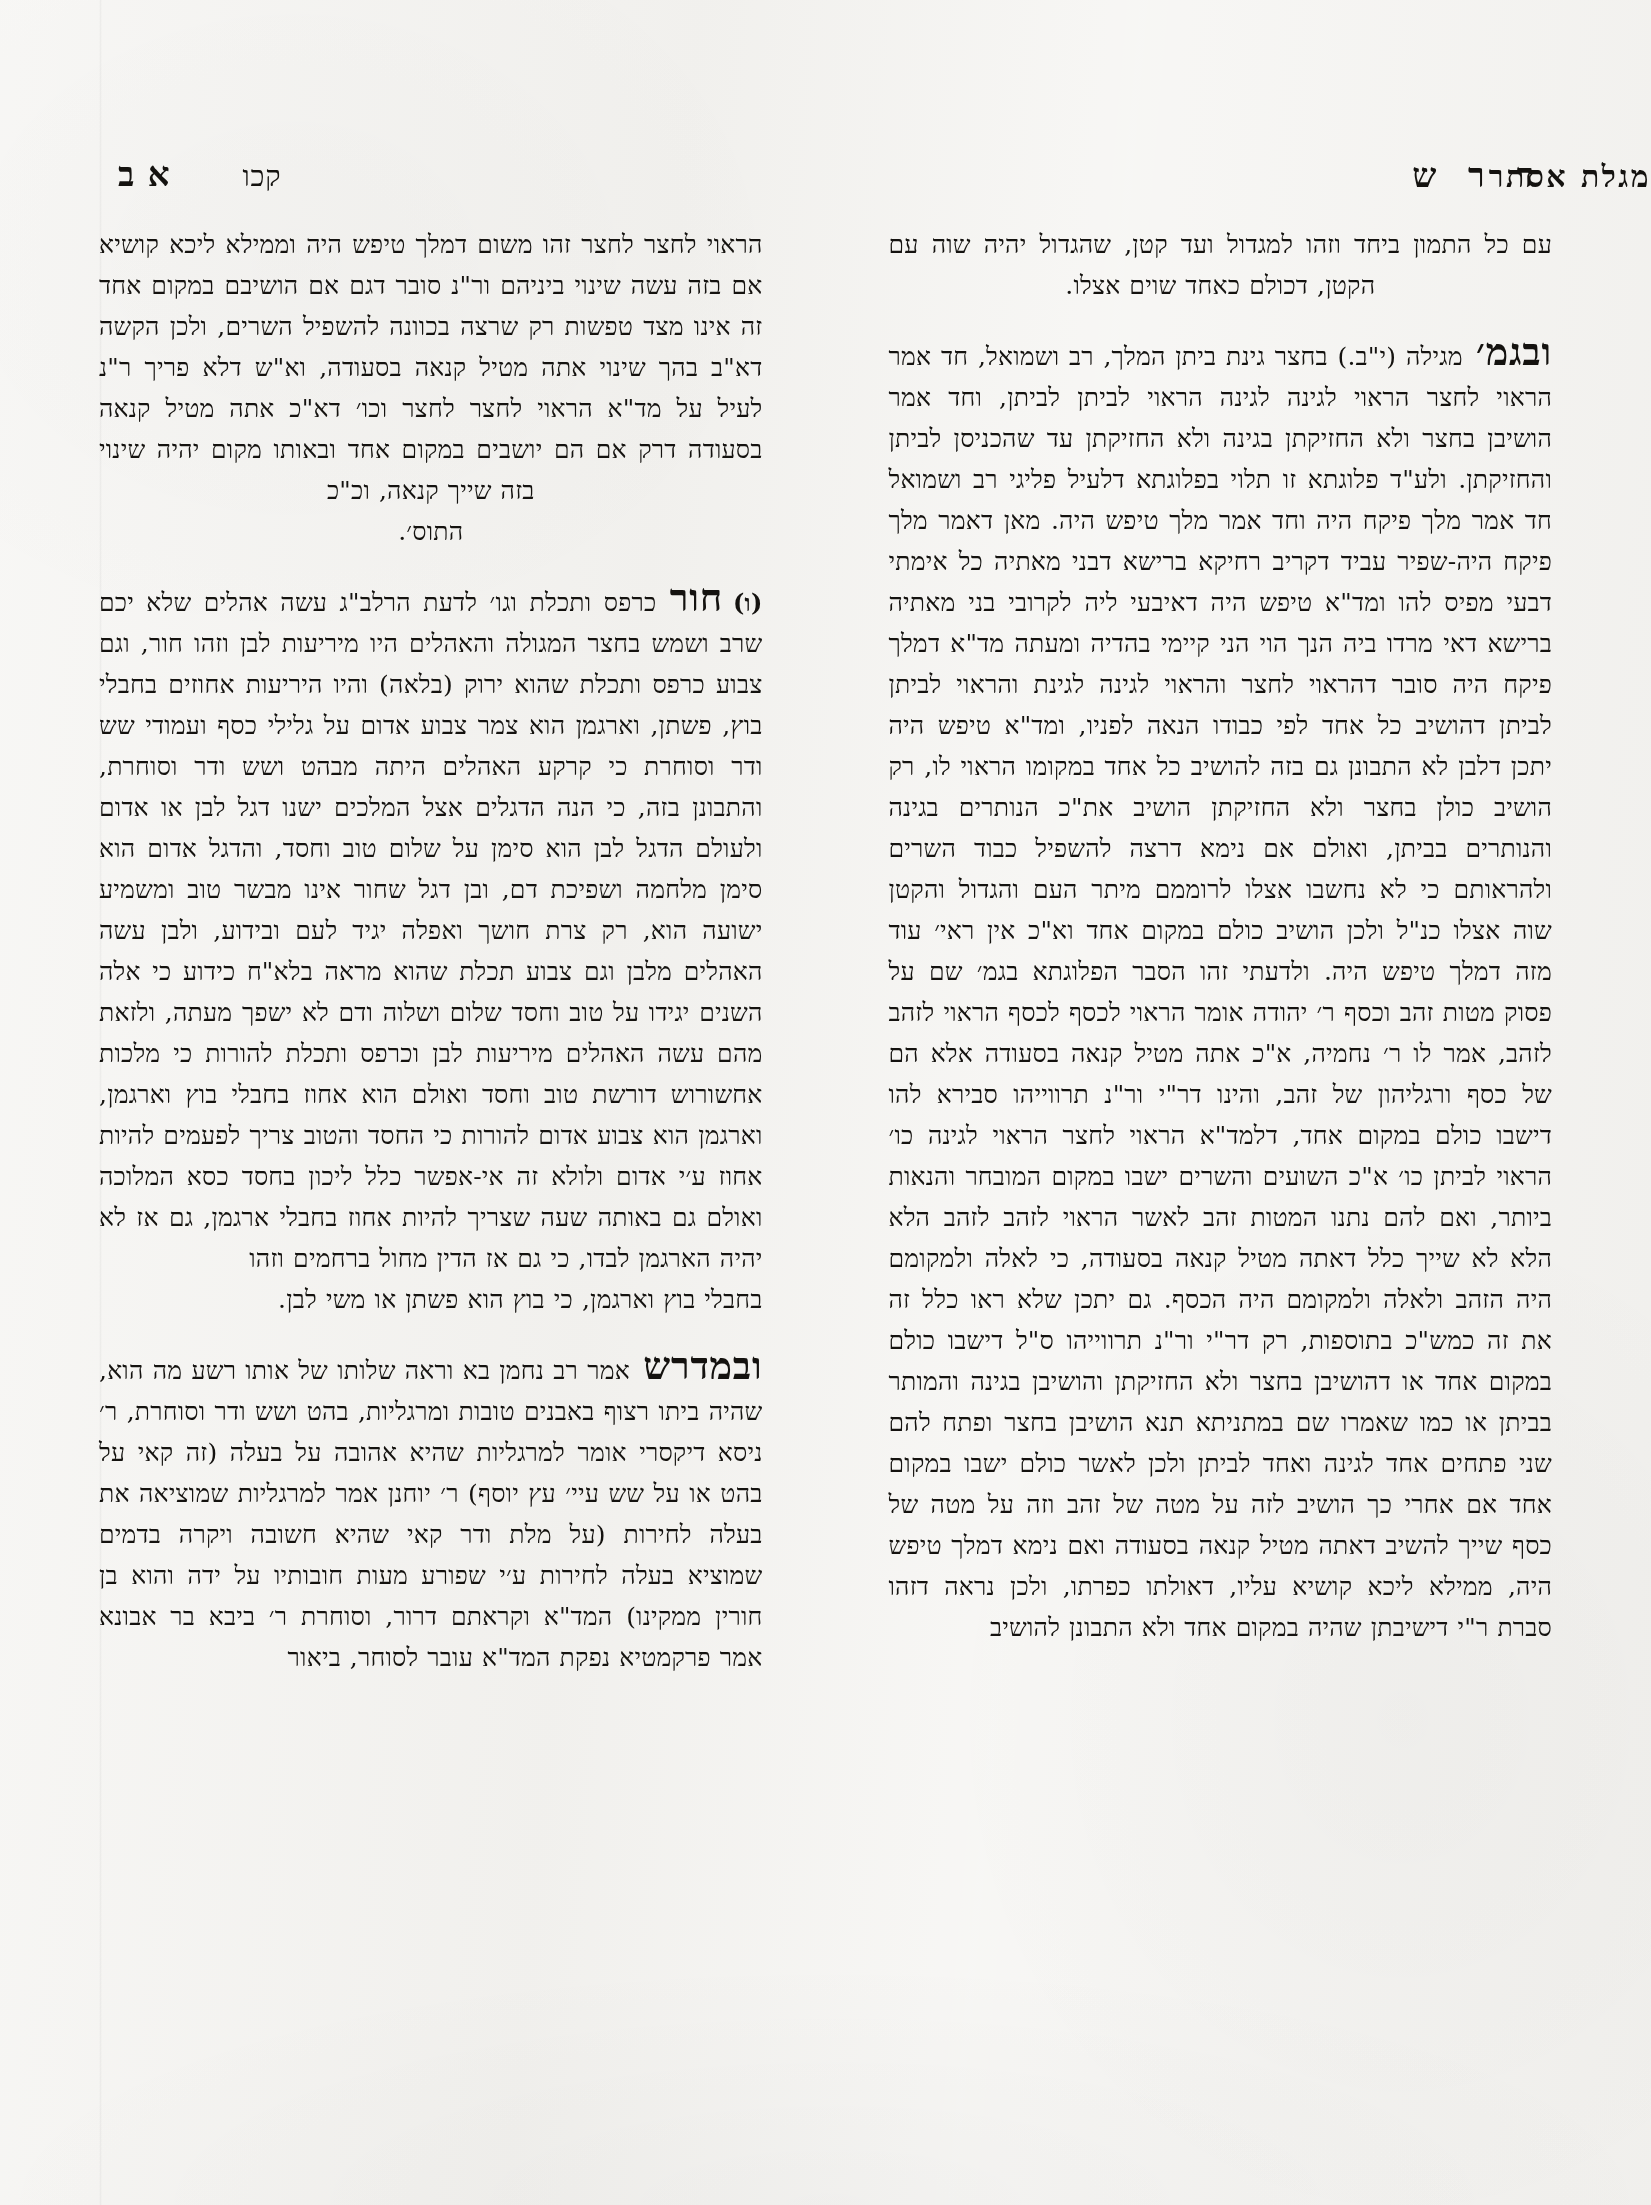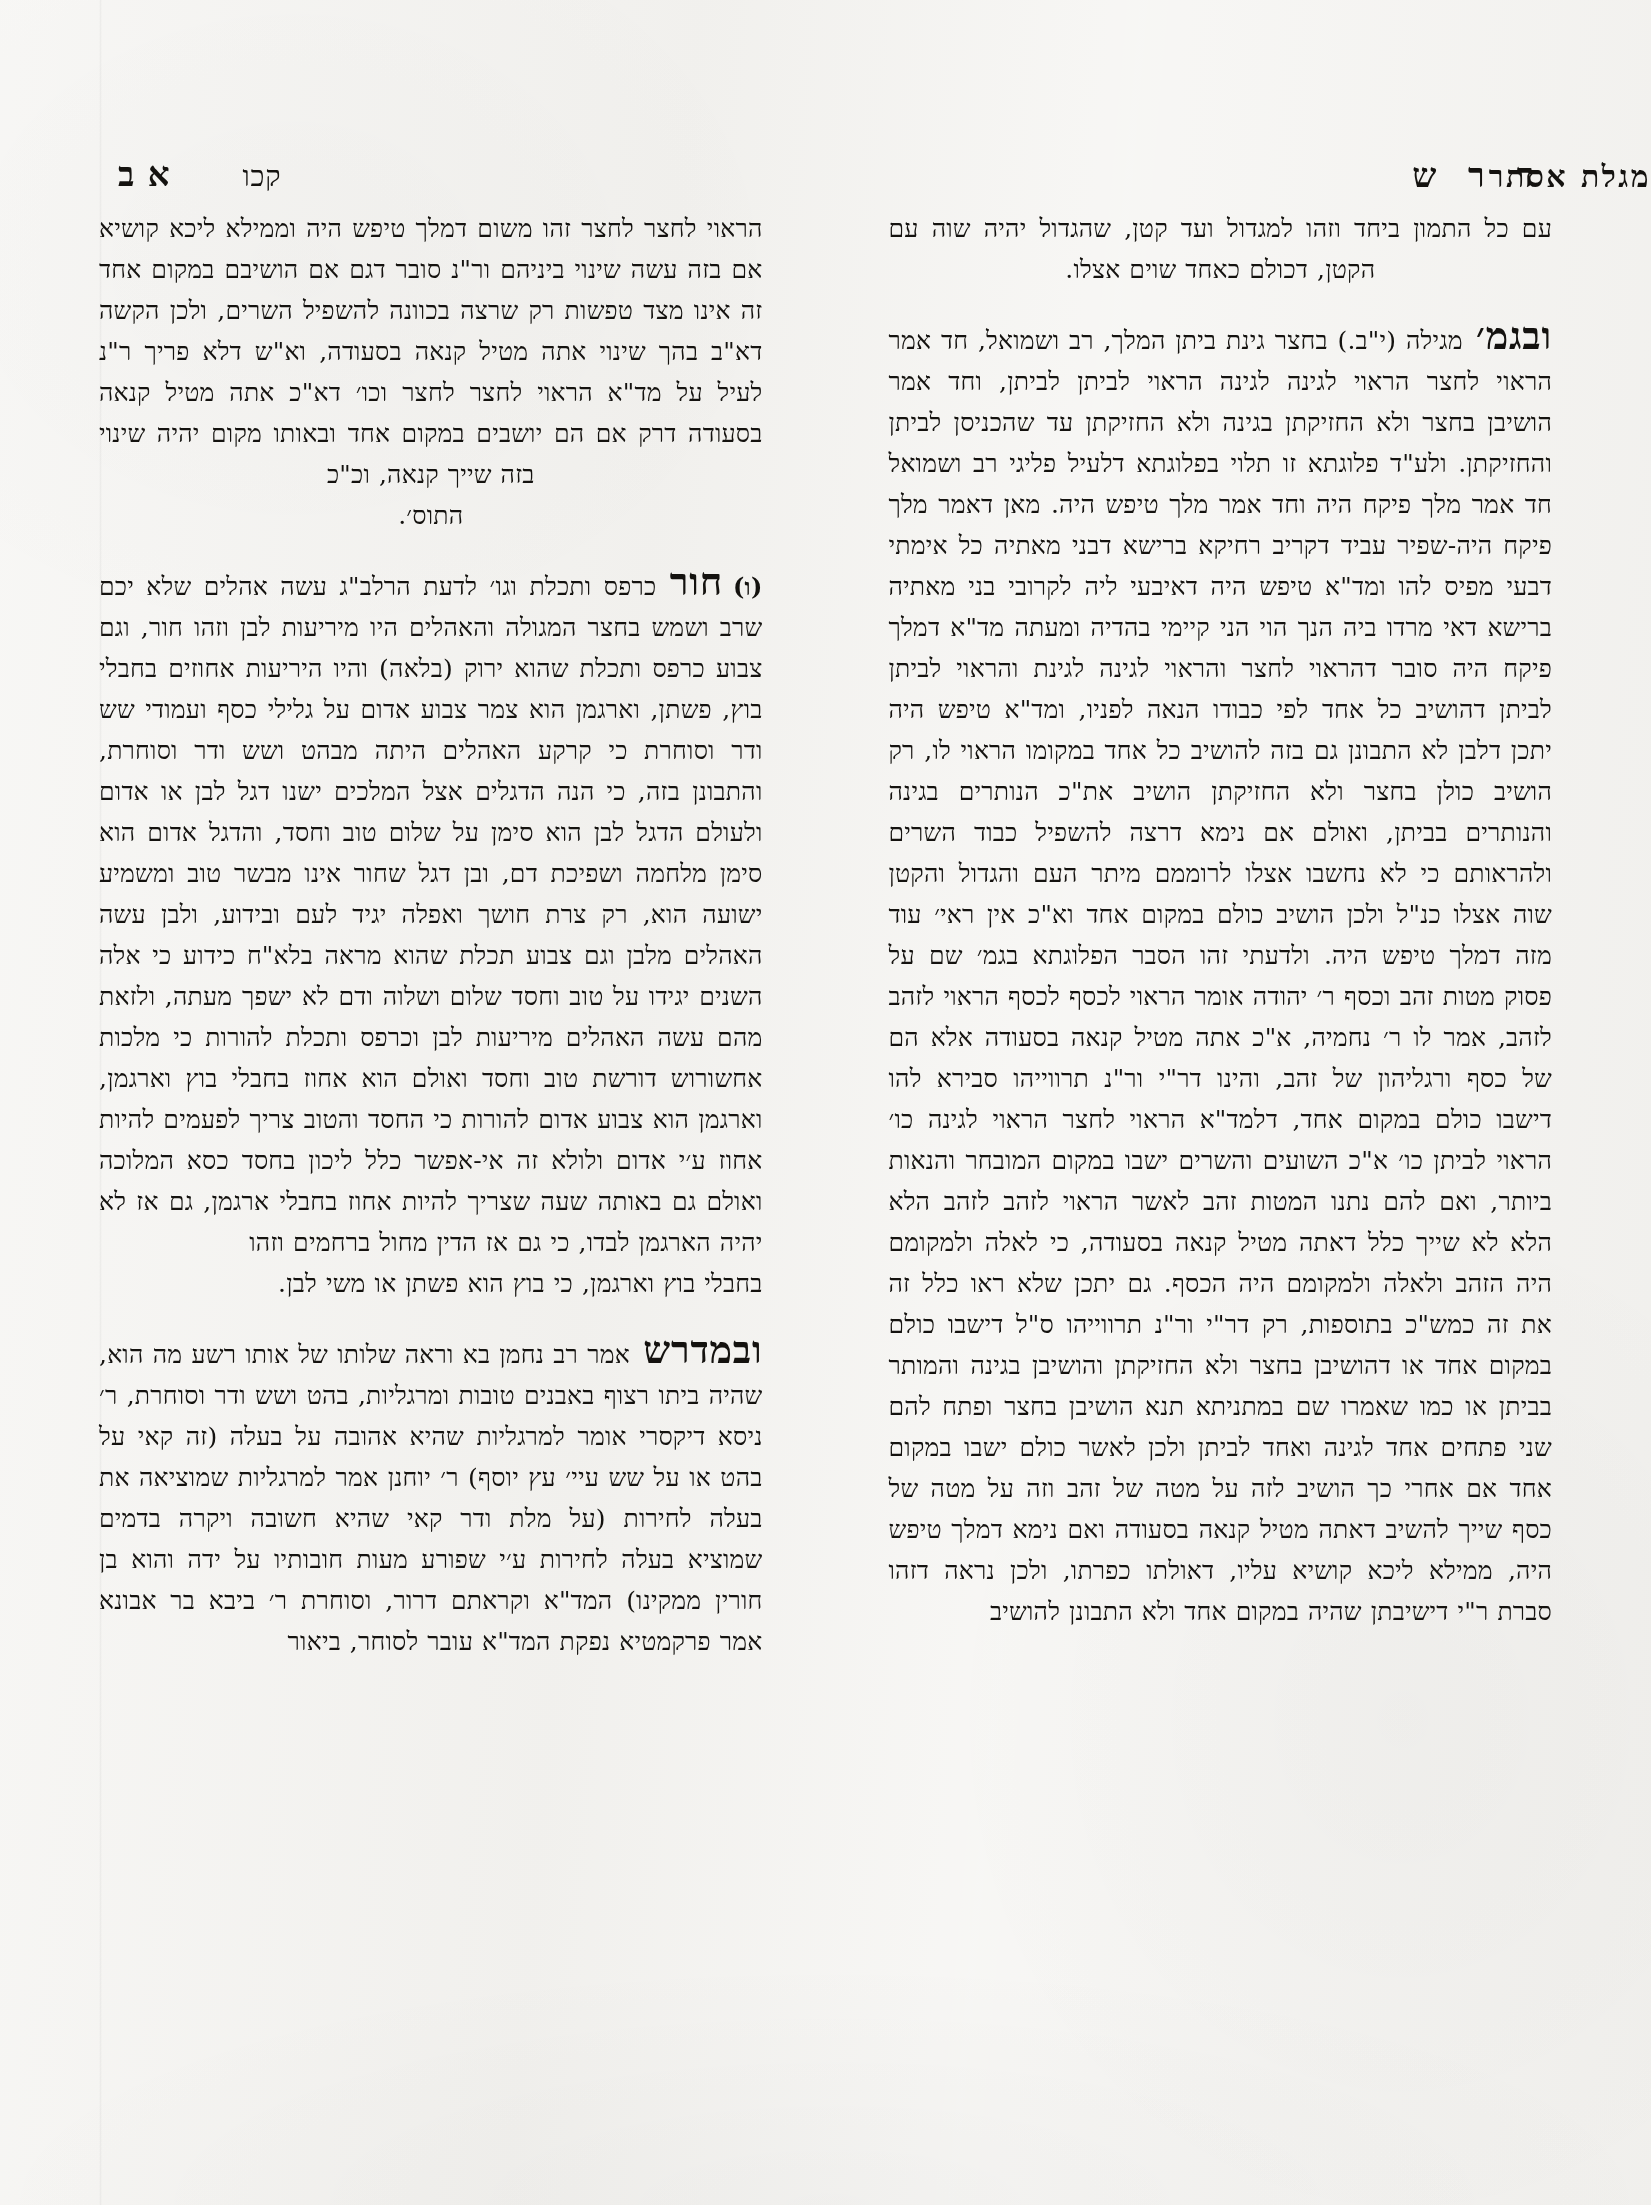--- a/index.html
+++ b/index.html
@@ -94,7 +94,7 @@
     width: 0;
   }
   p.para {
-    margin: 0 0 25px 0;
+    margin: 16px 0 25px 0;
     font-size: 25px;
     line-height: 41px;
     text-align: justify;

